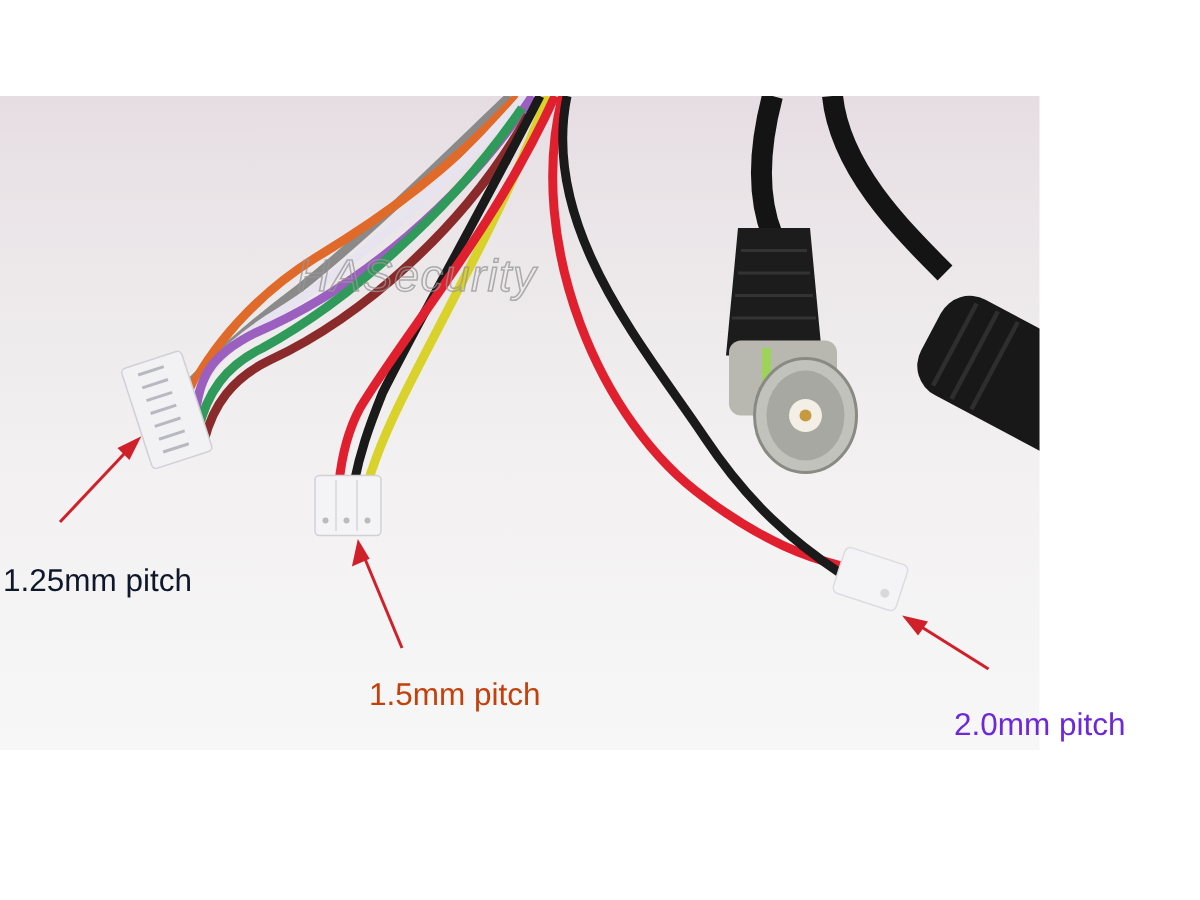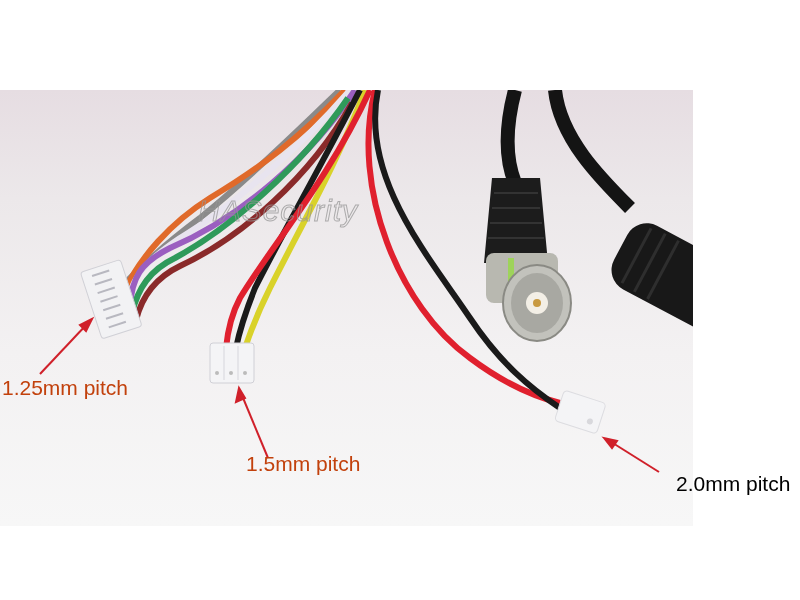--- a/index.html
+++ b/index.html
@@ -4,7 +4,7 @@
 <style>
   html, body { margin:0; padding:0; background:#ffffff; }
   body { width:800px; height:600px; position:relative; overflow:hidden; font-family:"Liberation Sans", sans-serif; }
-  .photo { position:absolute; left:0; top:90px; width:693px; height:436px;
+  .photo { position:absolute; left:0; top:64px; width:693px; height:436px;
     background: linear-gradient(180deg, #e6dde2 0%, #ece8ea 25%, #f3f1f2 60%, #f7f7f7 100%); overflow:hidden; }
   .photo svg { position:absolute; left:0; top:0; }
   .label { position:absolute; font-size:21px; white-space:nowrap; }

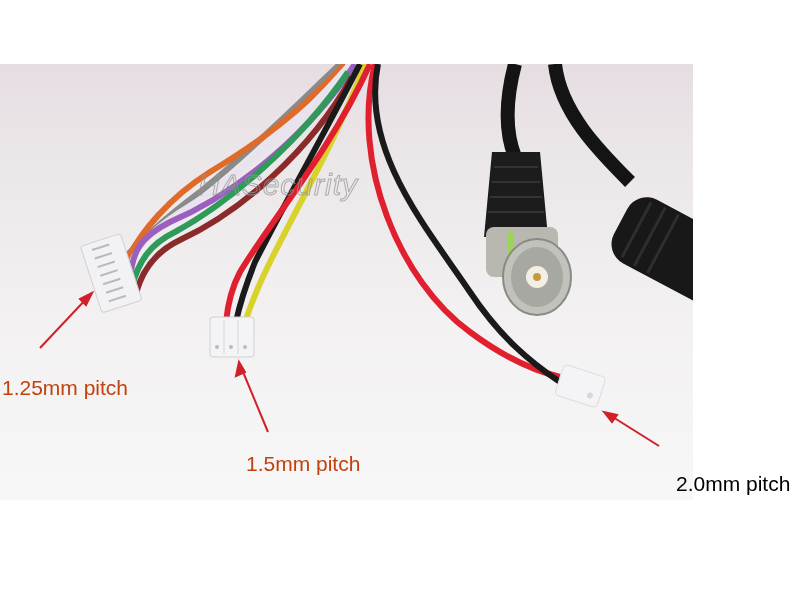--- a/index.html
+++ b/index.html
@@ -108,7 +108,7 @@
   <div class="watermark" style="left:198px; top:104px;">HASecurity</div>
 </div>
 
-<div class="label" style="left:2px; top:376px; color:#c2410c;">1.25mm pitch</div>
+<div class="label" style="left:2px; top:376px; color:#0f172a;">1.25mm pitch</div>
 <div class="label" style="left:246px; top:452px; color:#c2410c;">1.5mm pitch</div>
 <div class="label" style="left:636px; top:472px; color:#000000;margin-left:40px;">2.0mm pitch</div>
 

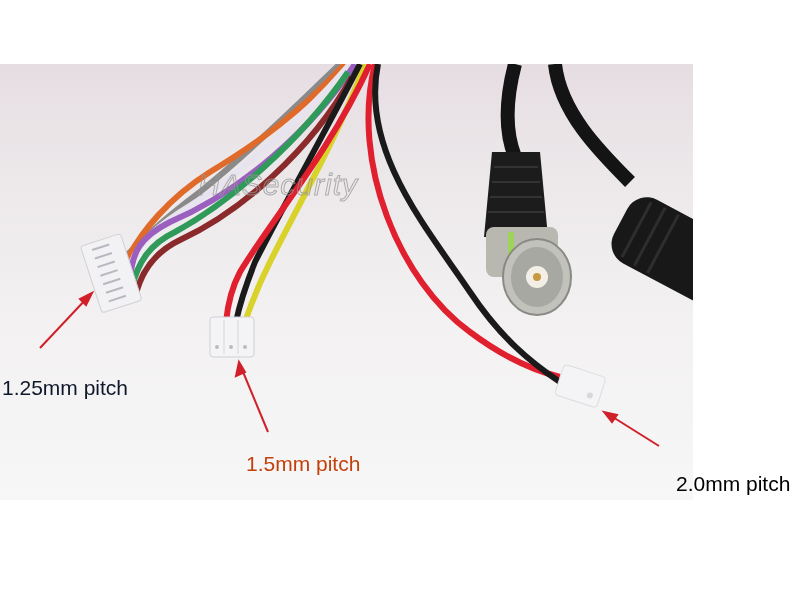--- a/index.html
+++ b/index.html
@@ -110,6 +110,6 @@
 
 <div class="label" style="left:2px; top:376px; color:#0f172a;">1.25mm pitch</div>
 <div class="label" style="left:246px; top:452px; color:#c2410c;">1.5mm pitch</div>
-<div class="label" style="left:636px; top:472px; color:#000000;margin-left:40px;">2.0mm pitch</div>
+<div class="label" style="left:636px; top:472px; color:#6d28d9;">2.0mm pitch</div>
 
 </body></html>

